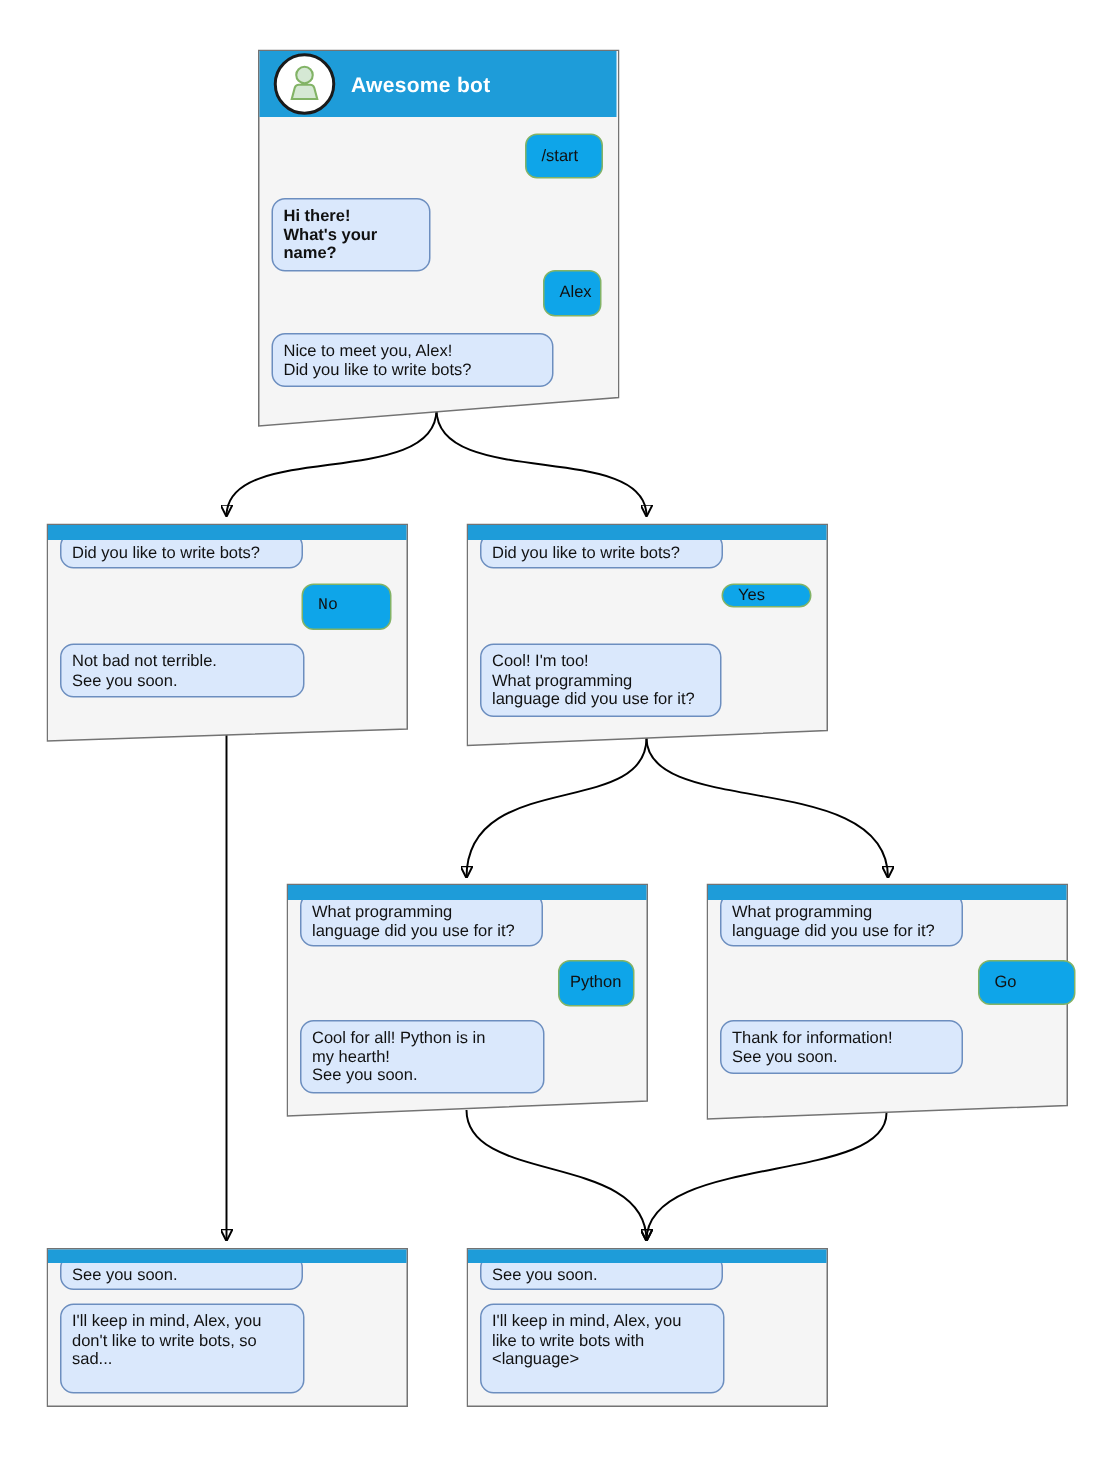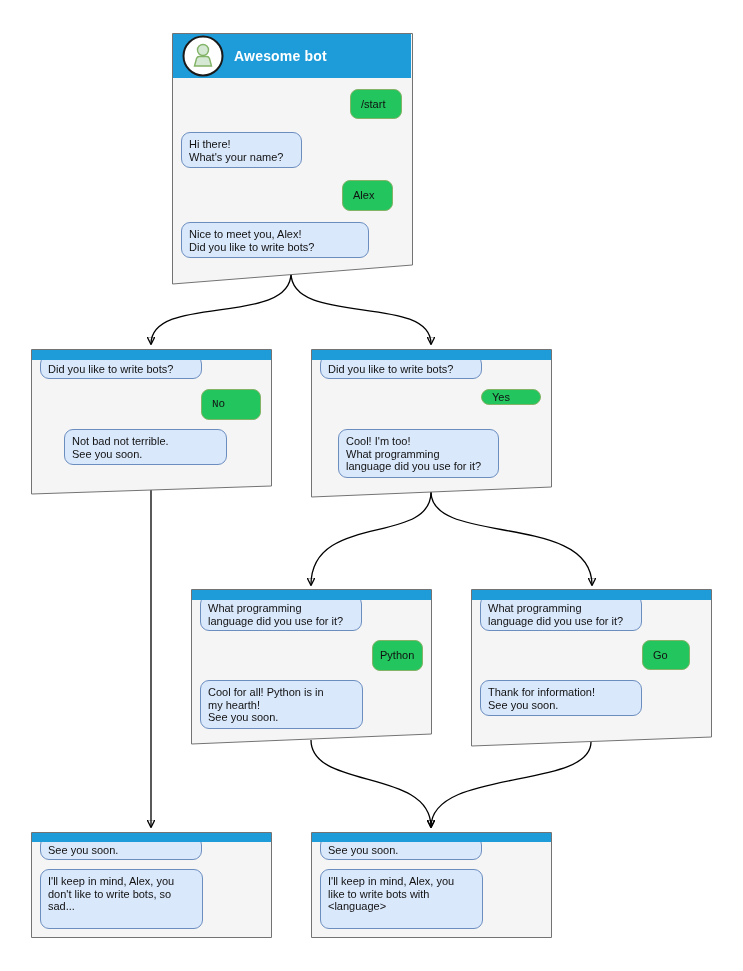--- a/index.html
+++ b/index.html
@@ -18,7 +18,7 @@
   .bubble{position:absolute;font-size:11px;line-height:12.5px;white-space:pre-line;
     box-sizing:border-box;border-radius:9px;}
   .bot{background:#dae8fc;border:1px solid #6c8ebf;padding:5px 7px 4px;z-index:2;}
-  .user{background:#22c55e;border:1px solid #82b366;display:flex;align-items:center;
+  .user{background:#0ea5e9;border:1px solid #82b366;display:flex;align-items:center;
     padding-left:10px;border-radius:8px;z-index:2;}
   .tucked{z-index:1;display:flex;align-items:flex-end;padding:3px 7px;}
   #connectors{position:absolute;left:0;top:0;z-index:0;}

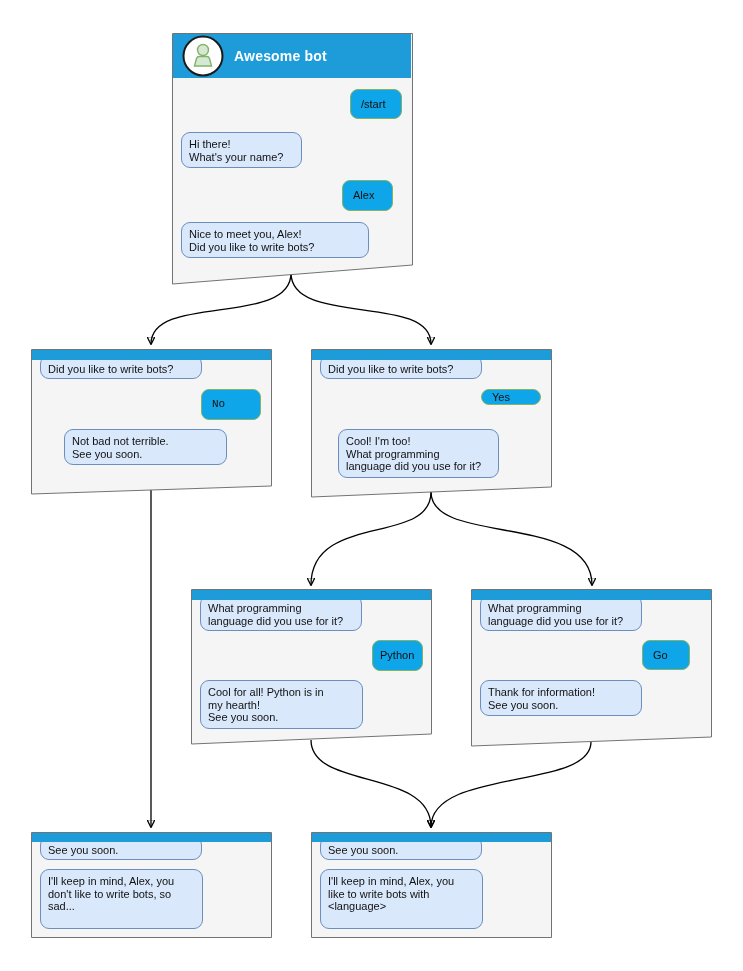--- a/index.html
+++ b/index.html
@@ -57,7 +57,7 @@
       <span class="win-title">Awesome bot</span>
     </div>
     <div class="bubble user" style="left:178px;top:56px;width:52px;height:30px;">/start</div>
-    <div class="bubble bot" style="left:9px;top:99px;width:121px;">Hi there!
+    <div class="bubble bot" style="left:9px;top:99px;width:106px;font-weight:bold;">Hi there!
 What's your name?</div>
     <div class="bubble user" style="left:170px;top:147px;width:51px;height:31px;">Alex</div>
     <div class="bubble bot" style="left:9px;top:189px;width:188px;">Nice to meet you, Alex!

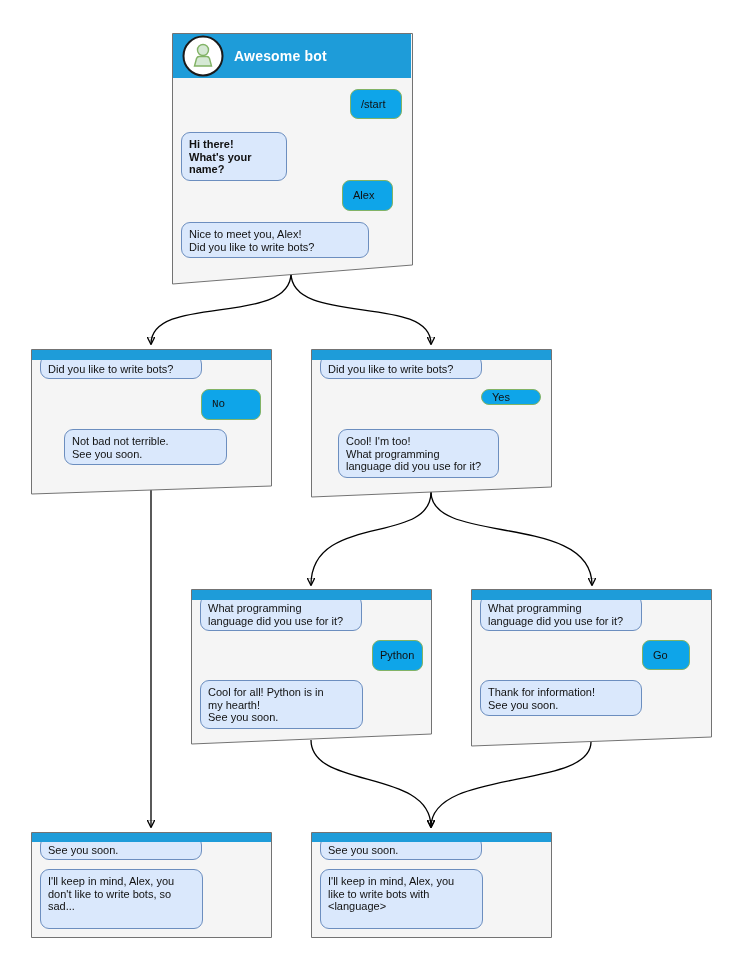--- a/index.html
+++ b/index.html
@@ -59,7 +59,7 @@
     <div class="bubble user" style="left:178px;top:56px;width:52px;height:30px;">/start</div>
     <div class="bubble bot" style="left:9px;top:99px;width:106px;font-weight:bold;">Hi there!
 What's your name?</div>
-    <div class="bubble user" style="left:170px;top:147px;width:51px;height:31px;">Alex</div>
+    <div class="bubble user" style="left:190px;top:147px;width:39px;height:31px;">Alex</div>
     <div class="bubble bot" style="left:9px;top:189px;width:188px;">Nice to meet you, Alex!
 Did you like to write bots?</div>
   </div>

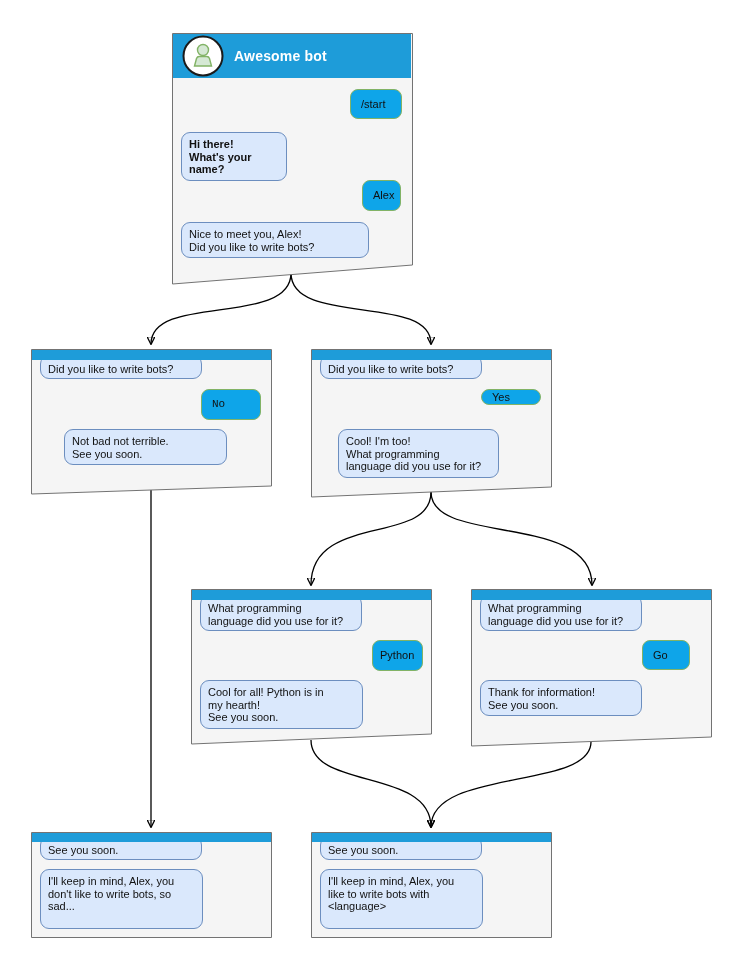--- a/index.html
+++ b/index.html
@@ -71,7 +71,7 @@
     <div class="win-header" style="height:10px;width:239px;"></div>
     <div class="bubble bot tucked" style="left:9px;top:6px;width:162px;height:24px;">Did you like to write bots?</div>
     <div class="bubble user" style="left:170px;top:40px;width:60px;height:31px;font-family:Liberation Mono, monospace;">No</div>
-    <div class="bubble bot" style="left:9px;top:80px;width:163px;margin-left:24px;">Not bad not terrible.
+    <div class="bubble bot" style="left:9px;top:80px;width:163px;">Not bad not terrible.
 See you soon.</div>
   </div>
 

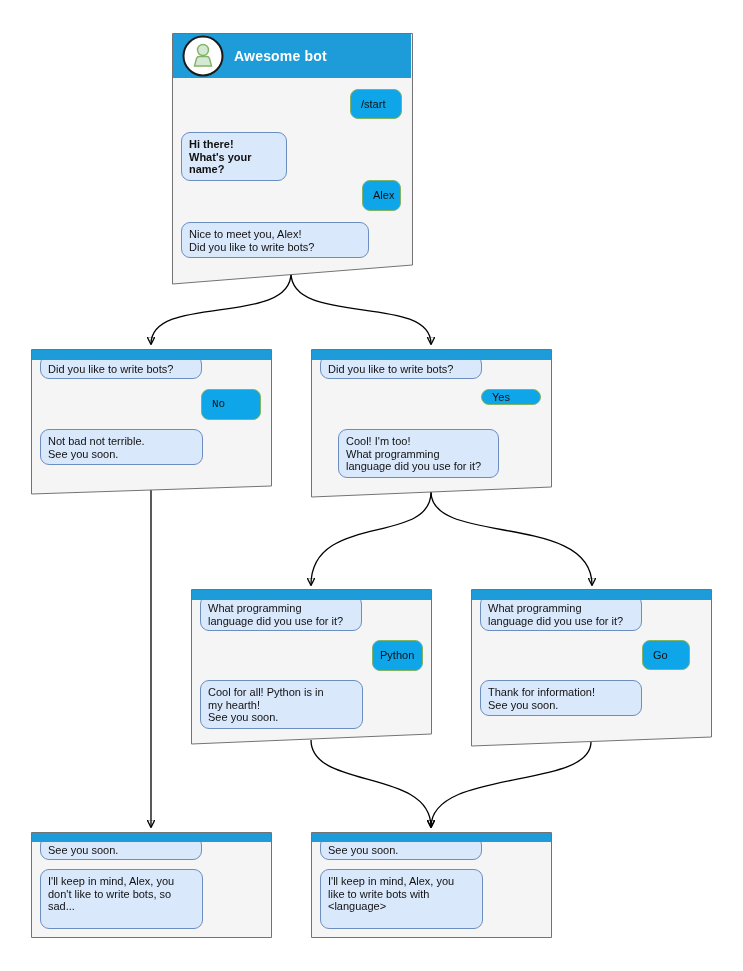--- a/index.html
+++ b/index.html
@@ -82,7 +82,7 @@
     <div class="win-header" style="height:10px;width:239px;"></div>
     <div class="bubble bot tucked" style="left:9px;top:6px;width:162px;height:24px;">Did you like to write bots?</div>
     <div class="bubble user" style="left:170px;top:40px;width:60px;height:16px;">Yes</div>
-    <div class="bubble bot" style="left:27px;top:80px;width:161px;">Cool! I'm too!
+    <div class="bubble bot" style="left:9px;top:80px;width:161px;">Cool! I'm too!
 What programming
 language did you use for it?</div>
   </div>

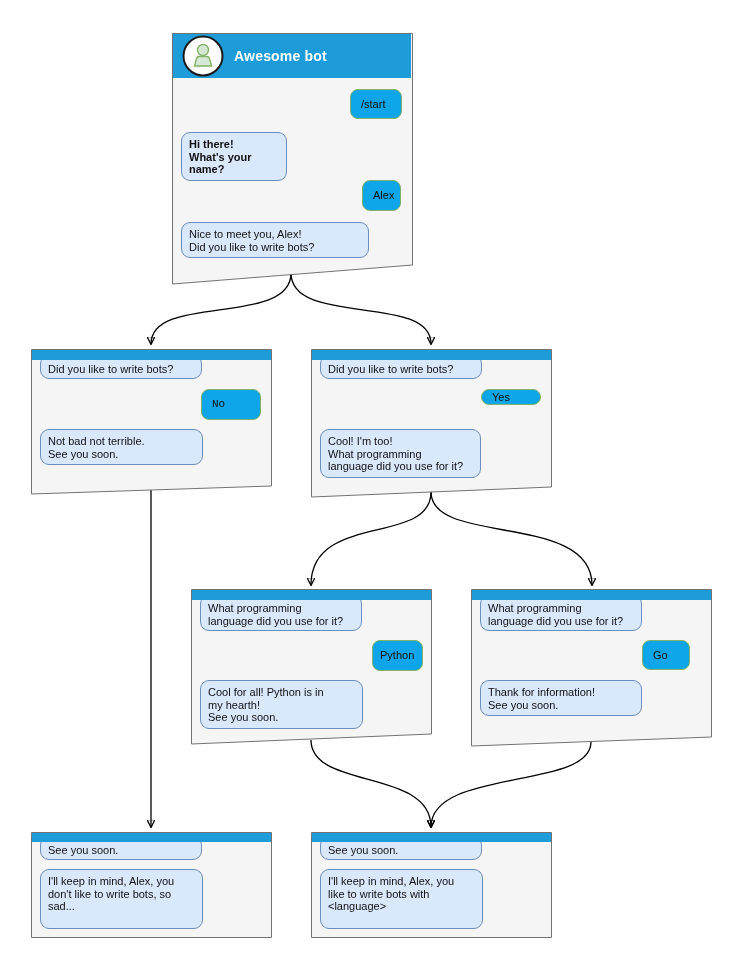--- a/index.html
+++ b/index.html
@@ -107,7 +107,7 @@
     <div class="win-header" style="height:10px;width:239px;"></div>
     <div class="bubble bot tucked" style="left:9px;top:6px;width:162px;height:36px;">What programming
 language did you use for it?</div>
-    <div class="bubble user" style="left:171px;top:51px;width:48px;height:30px;">Go</div>
+    <div class="bubble user" style="left:181px;top:51px;width:65px;height:30px;">Go</div>
     <div class="bubble bot" style="left:9px;top:91px;width:162px;">Thank for information!
 See you soon.</div>
   </div>

